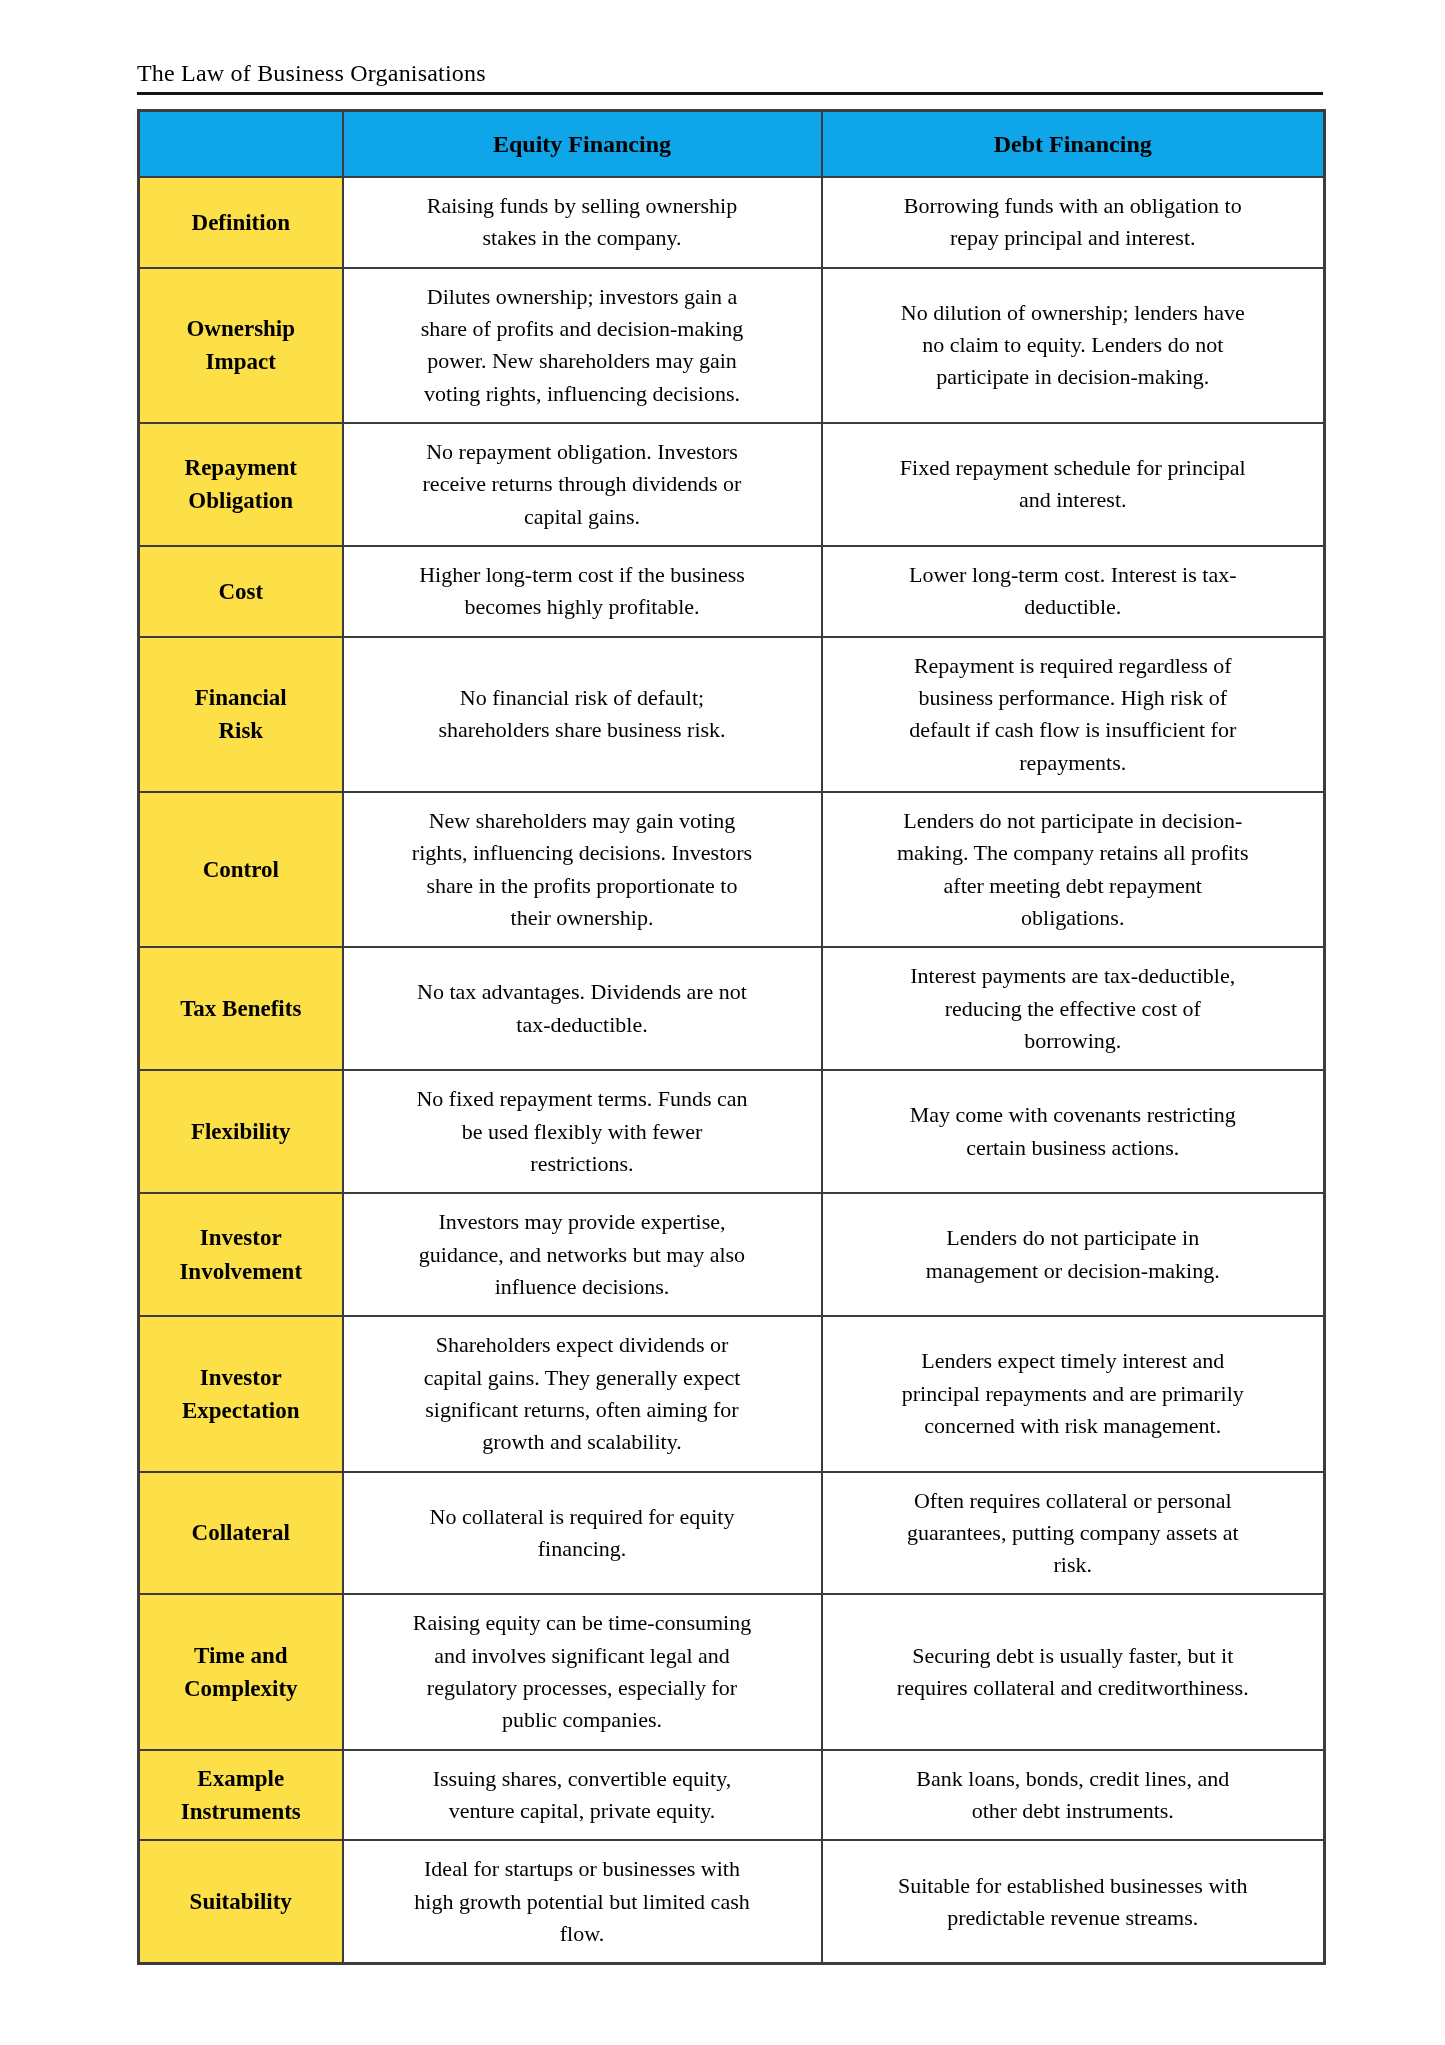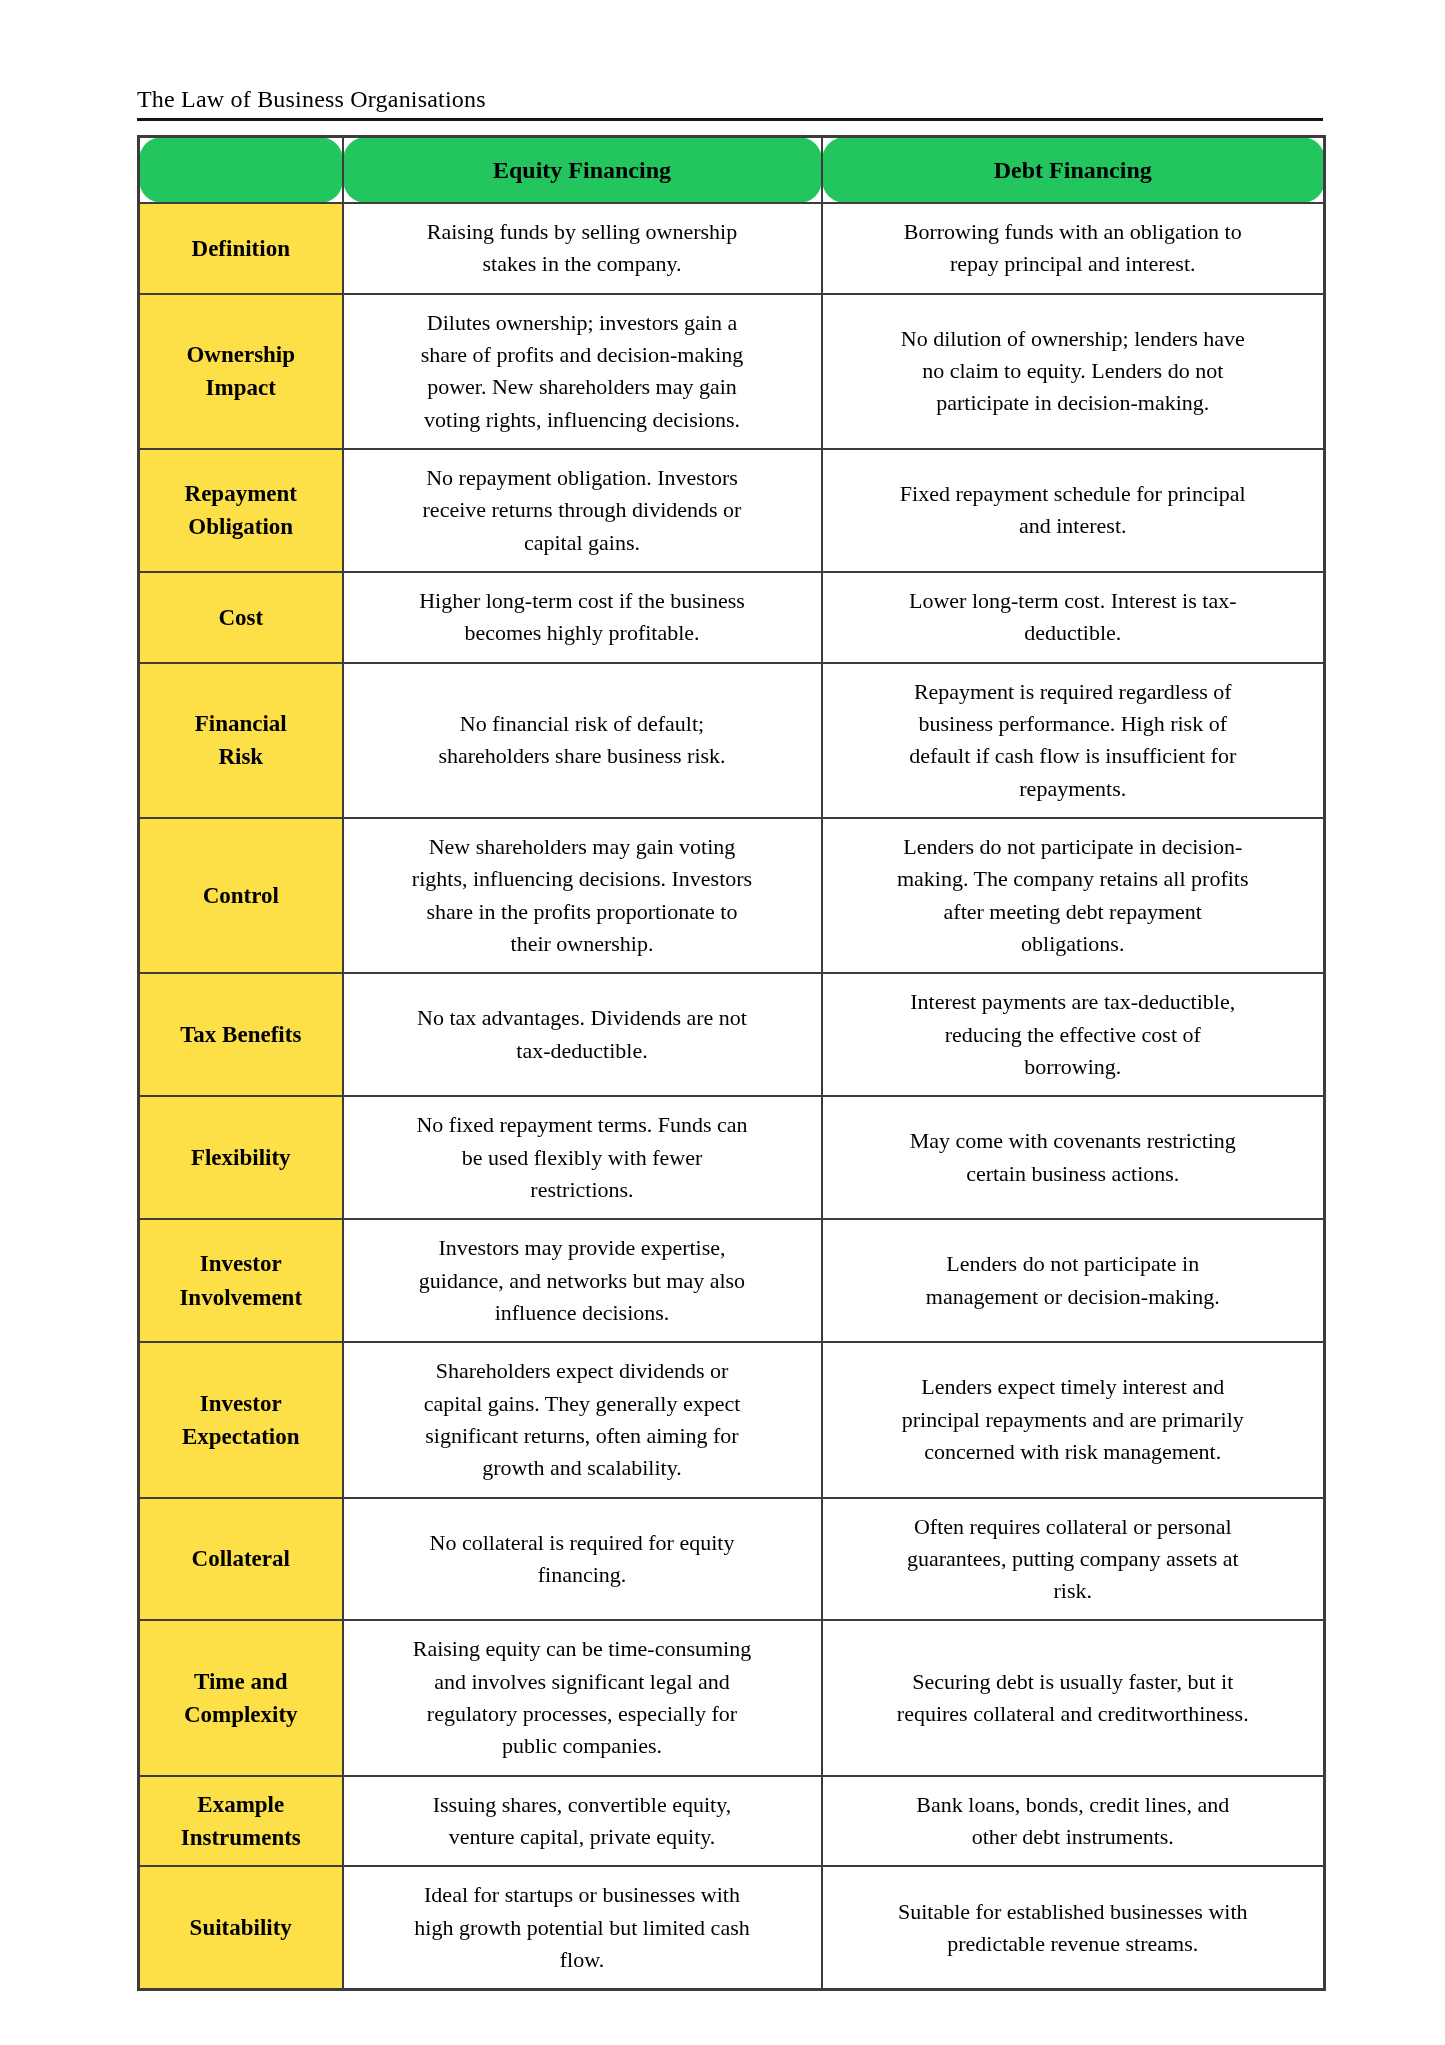--- a/index.html
+++ b/index.html
@@ -20,7 +20,7 @@
     margin-right: 122px; 
   }
   .doc-header {
-    padding-top: 86px;
+    padding-top: 60px;
     font-size: 24px;
     letter-spacing: 0.2px;
   }

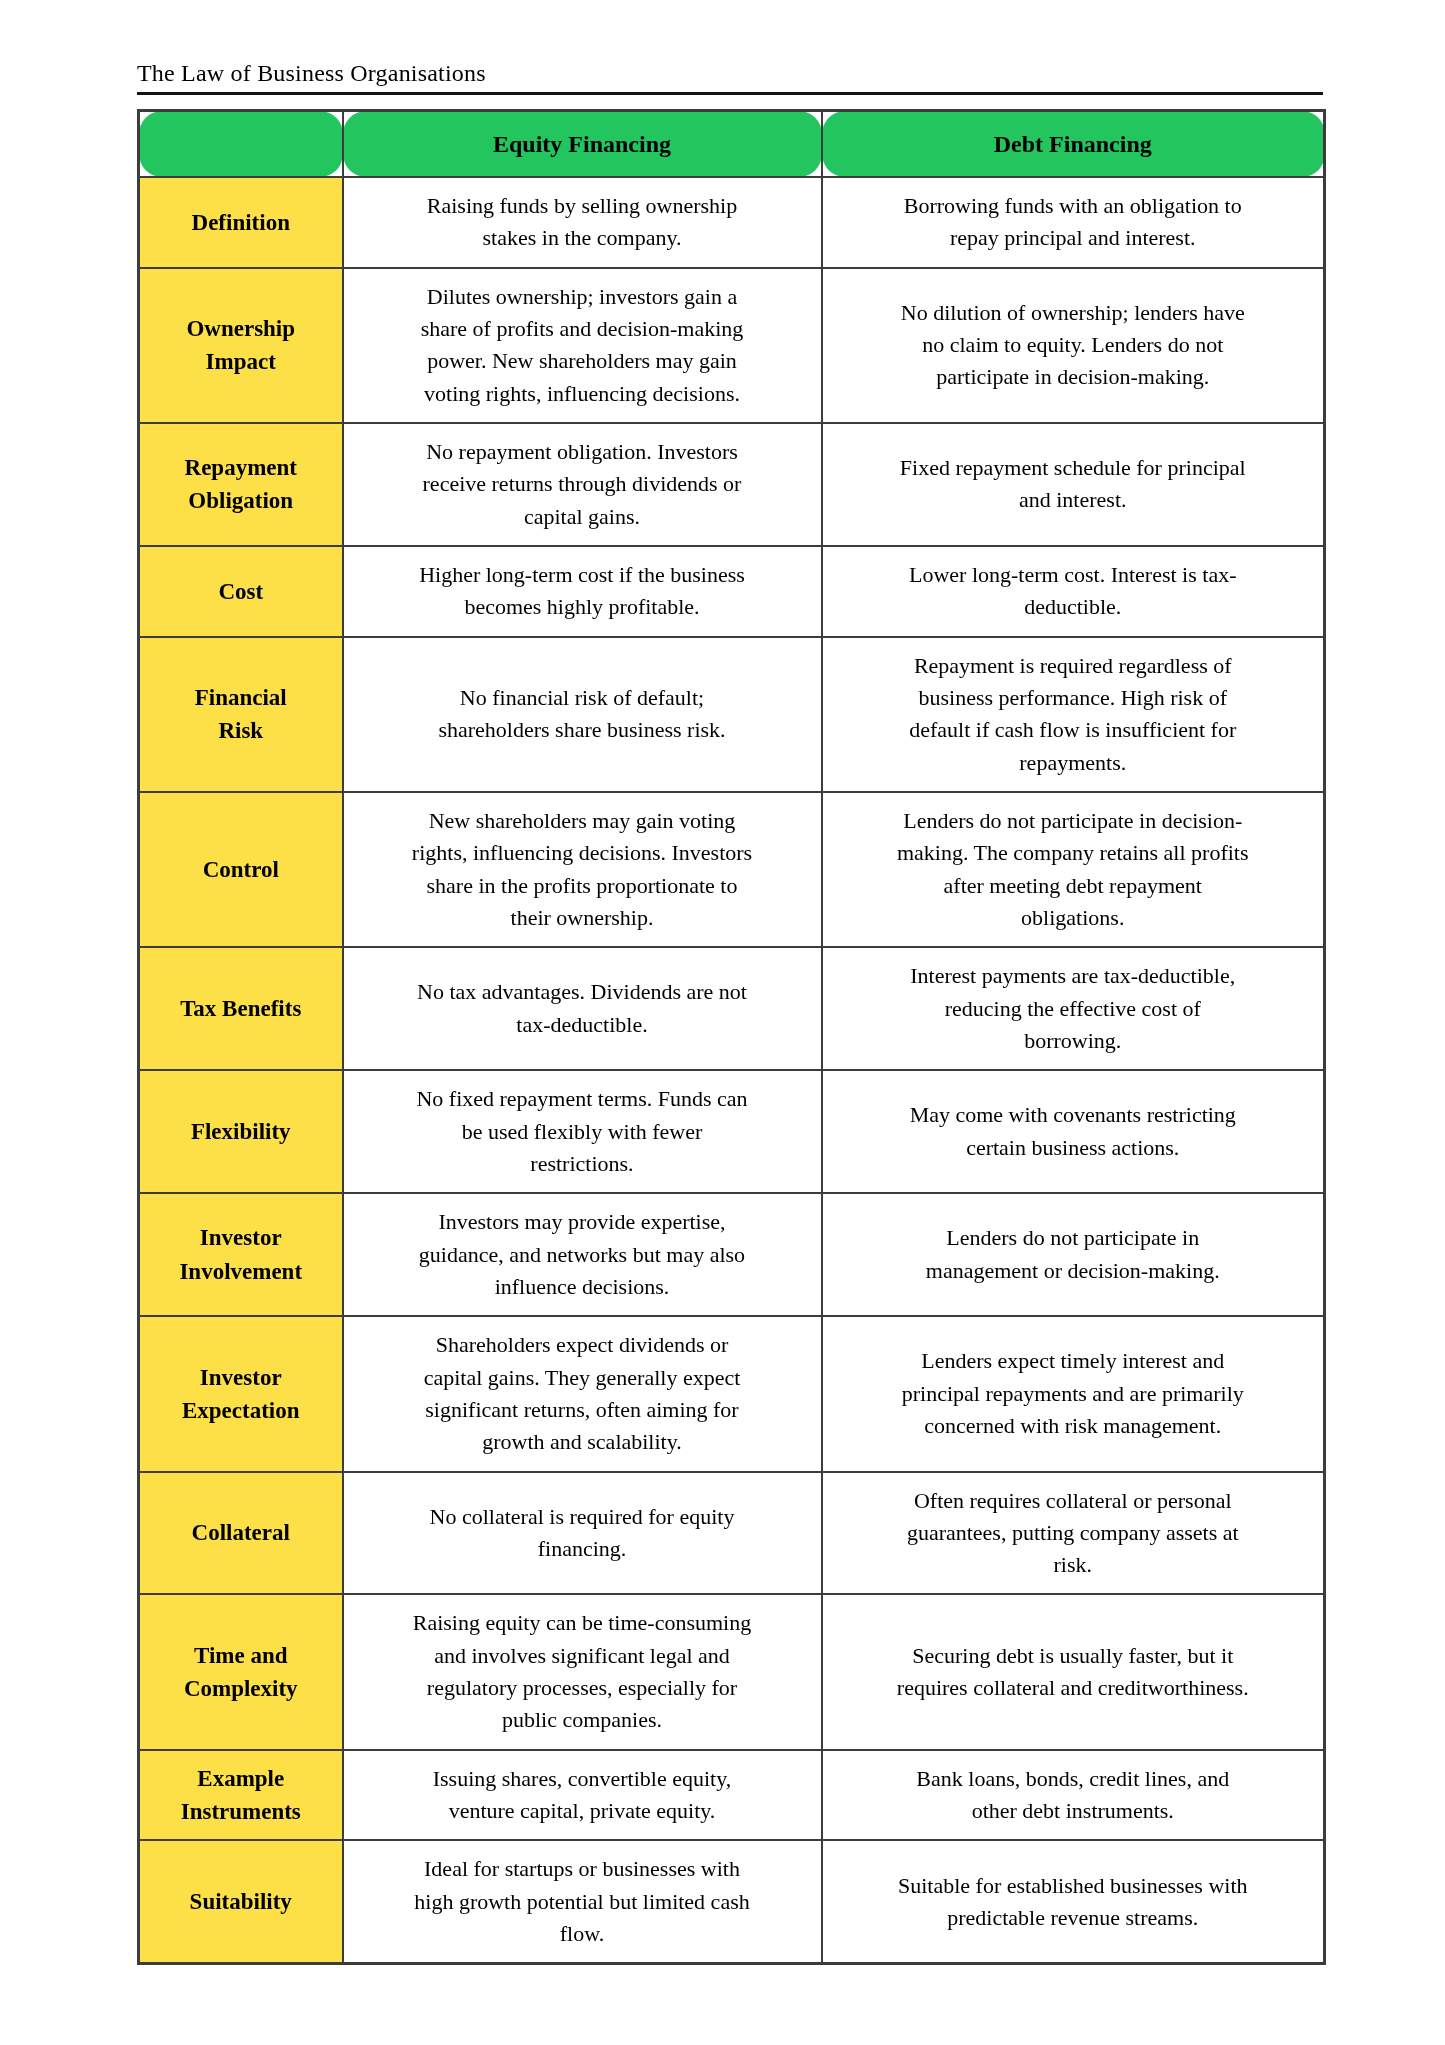--- a/index.html
+++ b/index.html
@@ -49,11 +49,10 @@
     overflow-wrap: break-word;
   }
   table.compare thead th {
-    background: #22c55e;
+    background: #0ea5e9;
     height: 62px;
     font-size: 24px;
     font-weight: bold;
-    border-radius: 23px;
   }
   table.compare tbody th.row-label {
     background: #fde047;

